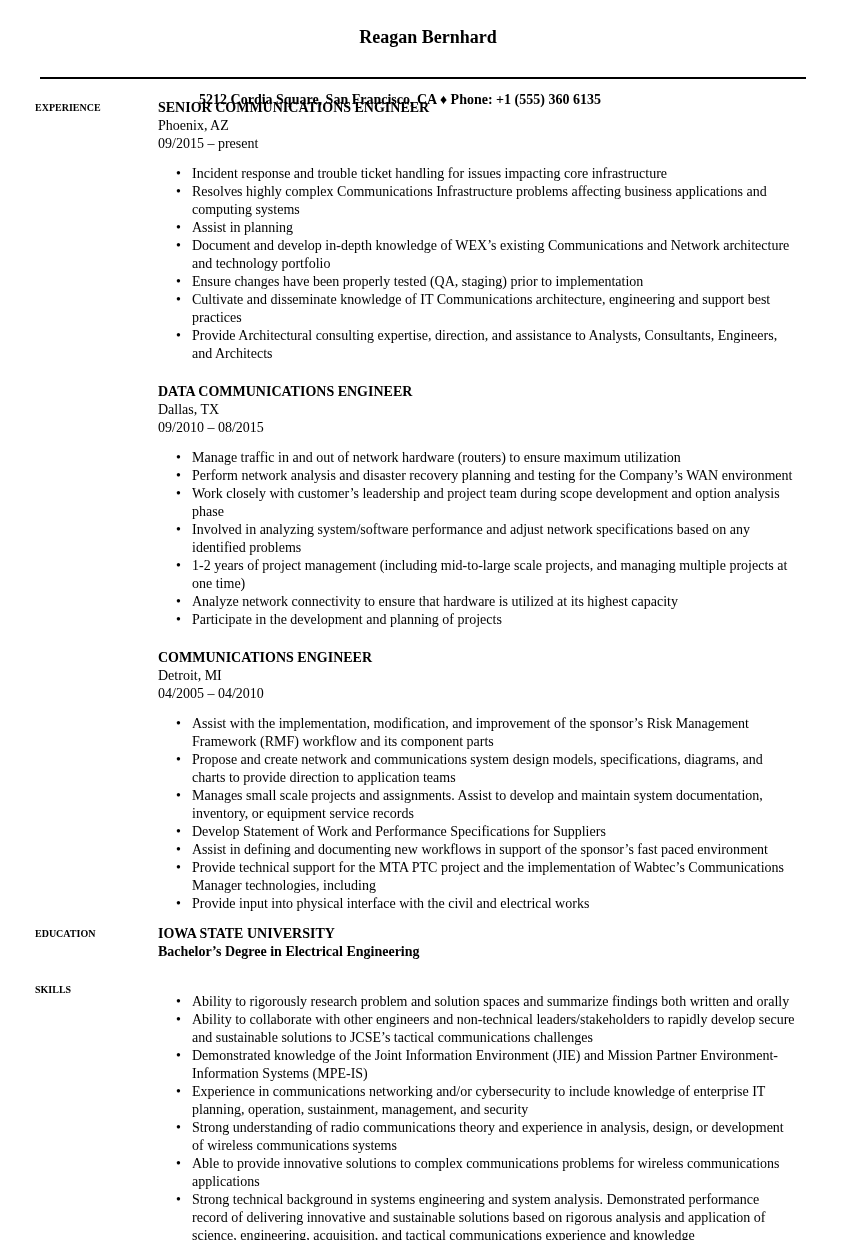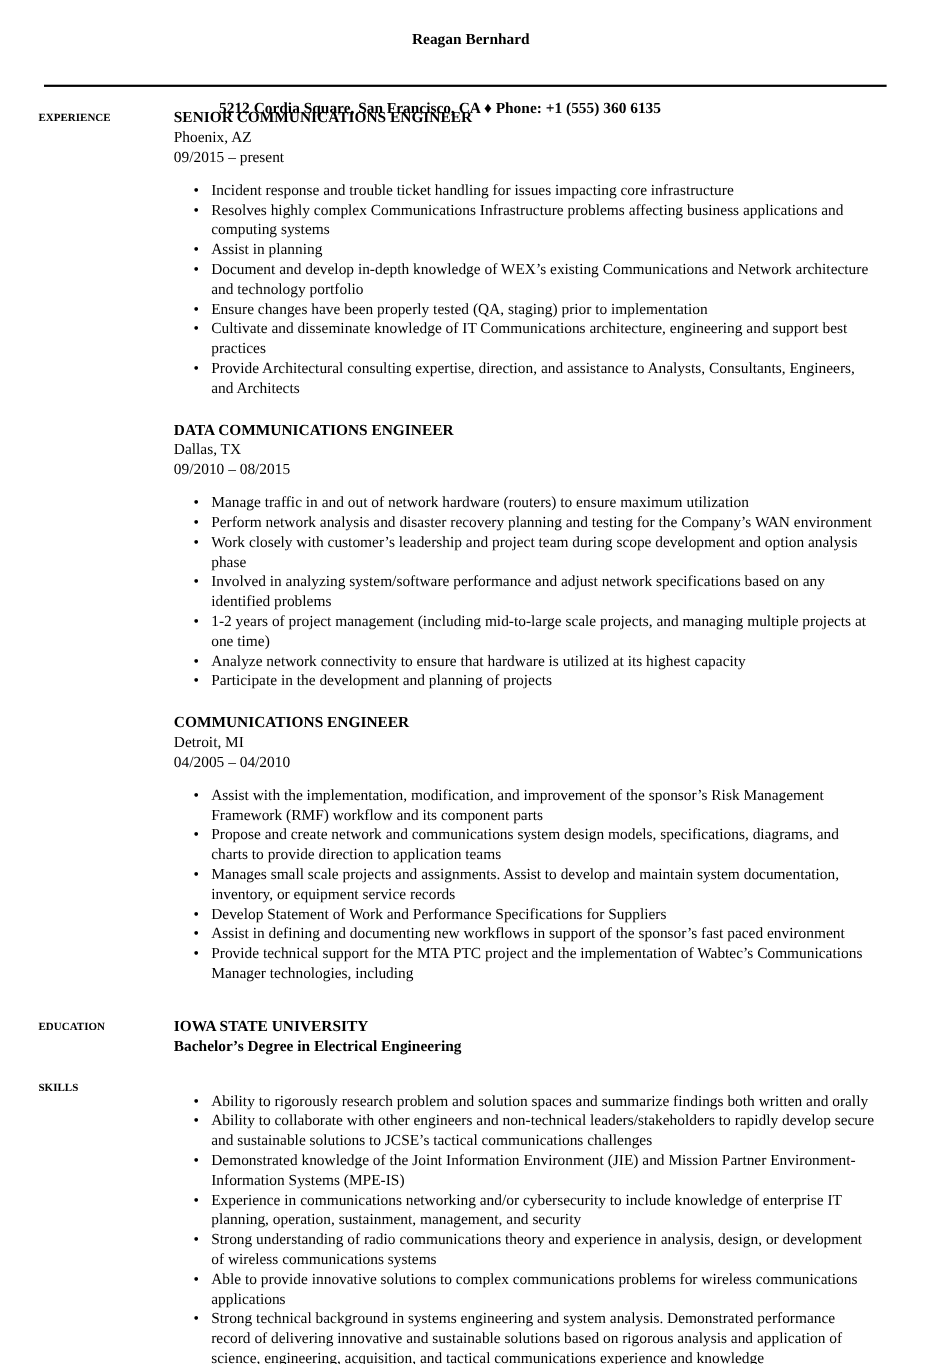--- a/index.html
+++ b/index.html
@@ -11,7 +11,7 @@
     .header { position: absolute; left: 0; top: 0; width: 860px; }
     .name {
       position: absolute; top: 26px; left: 0; width: 856px; text-align: center;
-      font-size: 14px; font-weight: bold; line-height: 22px;
+      font-size: 18px; font-weight: bold; line-height: 22px;
     }
     .contact {
       position: absolute; top: 58px; left: 0; width: 800px; text-align: center;

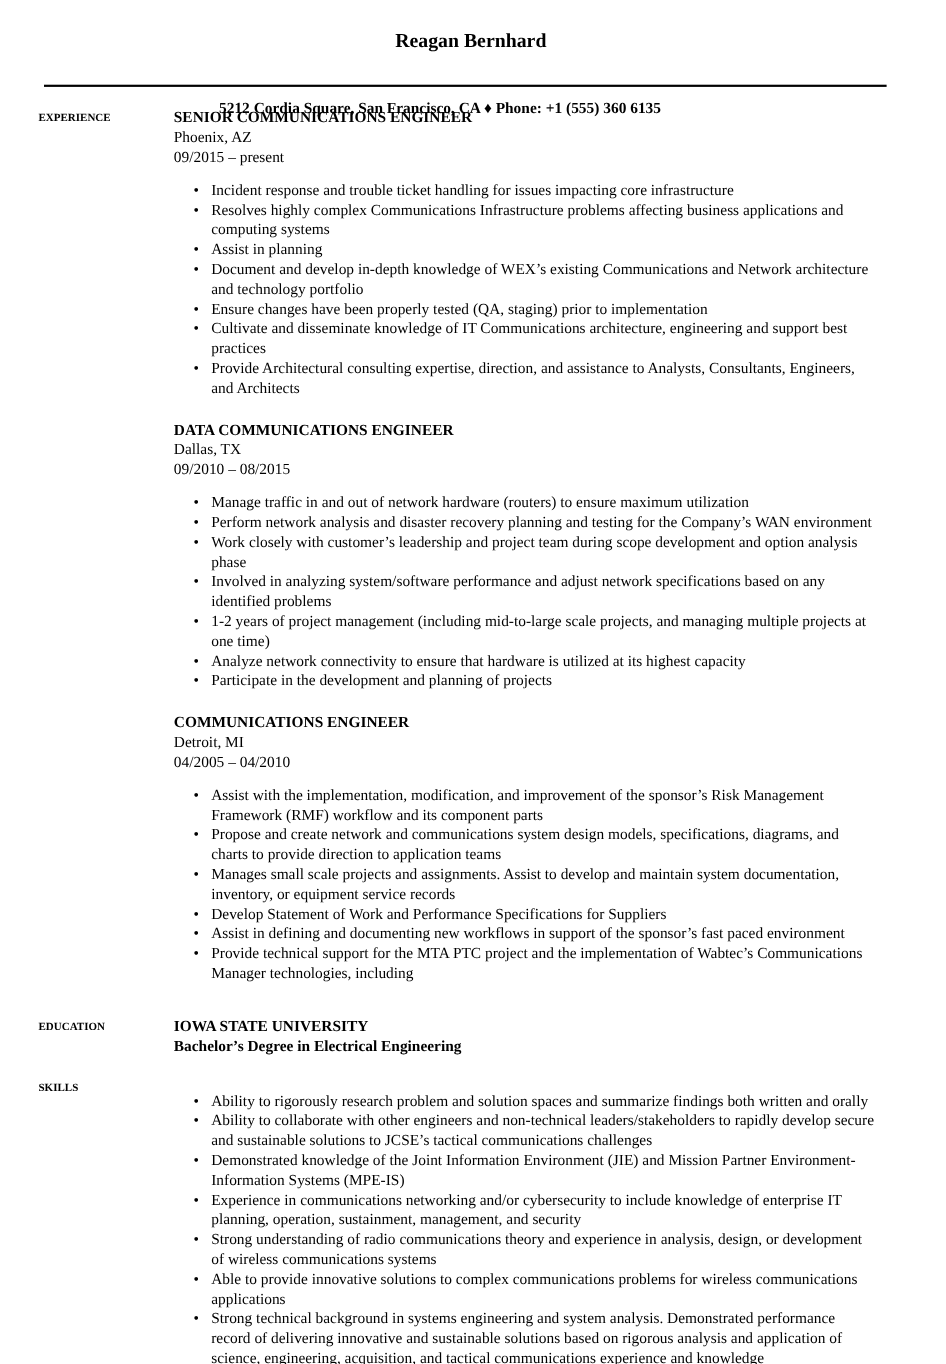--- a/index.html
+++ b/index.html
@@ -90,6 +90,7 @@
         <li>Develop Statement of Work and Performance Specifications for Suppliers</li>
         <li>Assist in defining and documenting new workflows in support of the sponsor’s fast paced environment</li>
         <li>Provide technical support for the MTA PTC project and the implementation of Wabtec’s Communications Manager technologies, including</li>
+        <li>Provide input into physical interface with the civil and electrical works</li>
       </ul>
     </div>
 

